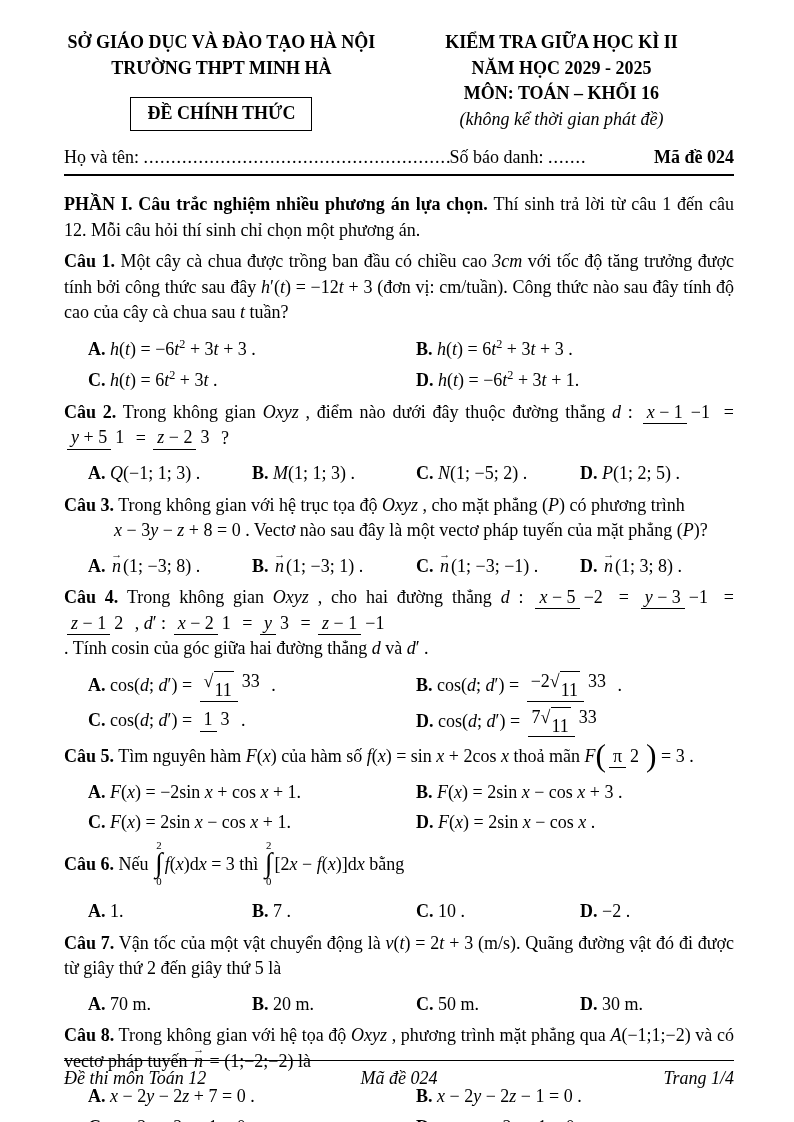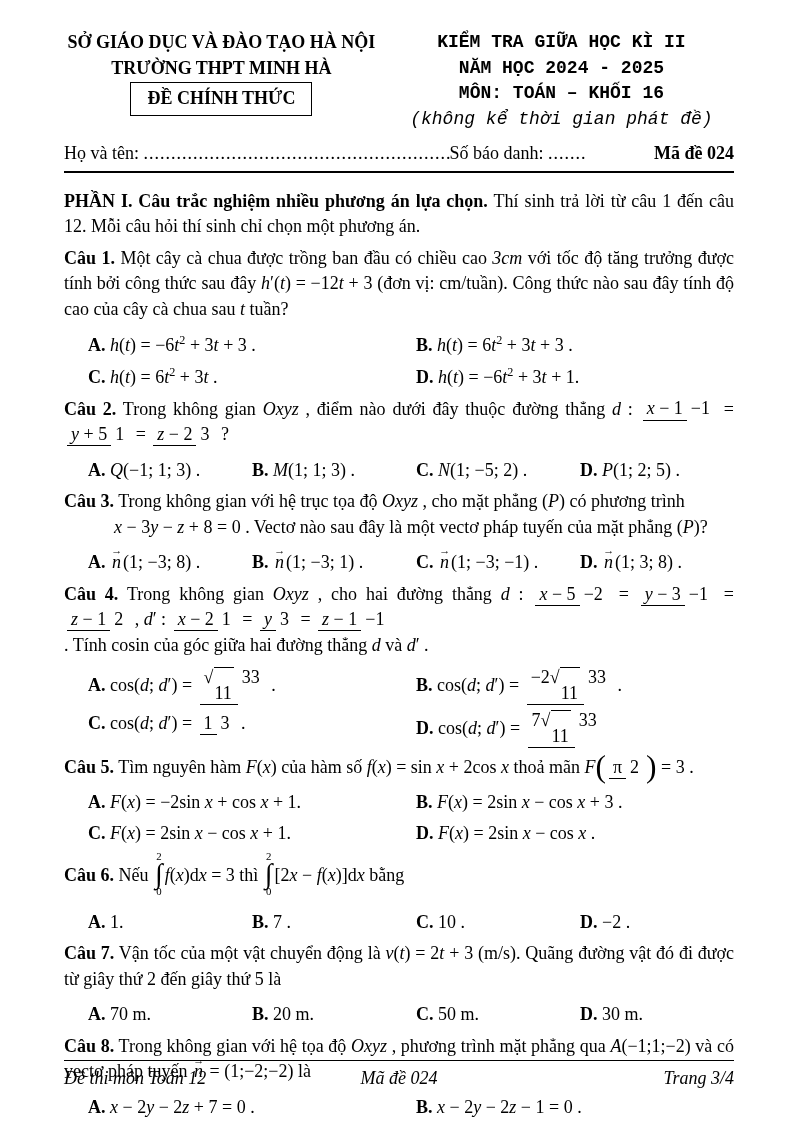--- a/index.html
+++ b/index.html
@@ -17,7 +17,7 @@
   
   .header { display:flex; }
   .h-left { flex:0 0 47%; text-align:center; }
-  .h-right { flex:1; text-align:center; padding-left:10px;font-family:Liberation Mono, monospace; }
+  .h-right { flex:1; text-align:center; padding-left:10px; }
   .exam-box { display:inline-block; border:1.6px solid #000; padding:3px 16px; margin:1px auto 5px; font-weight:bold; }
   .h-left .note { font-style:italic; margin-top:4px; }
   

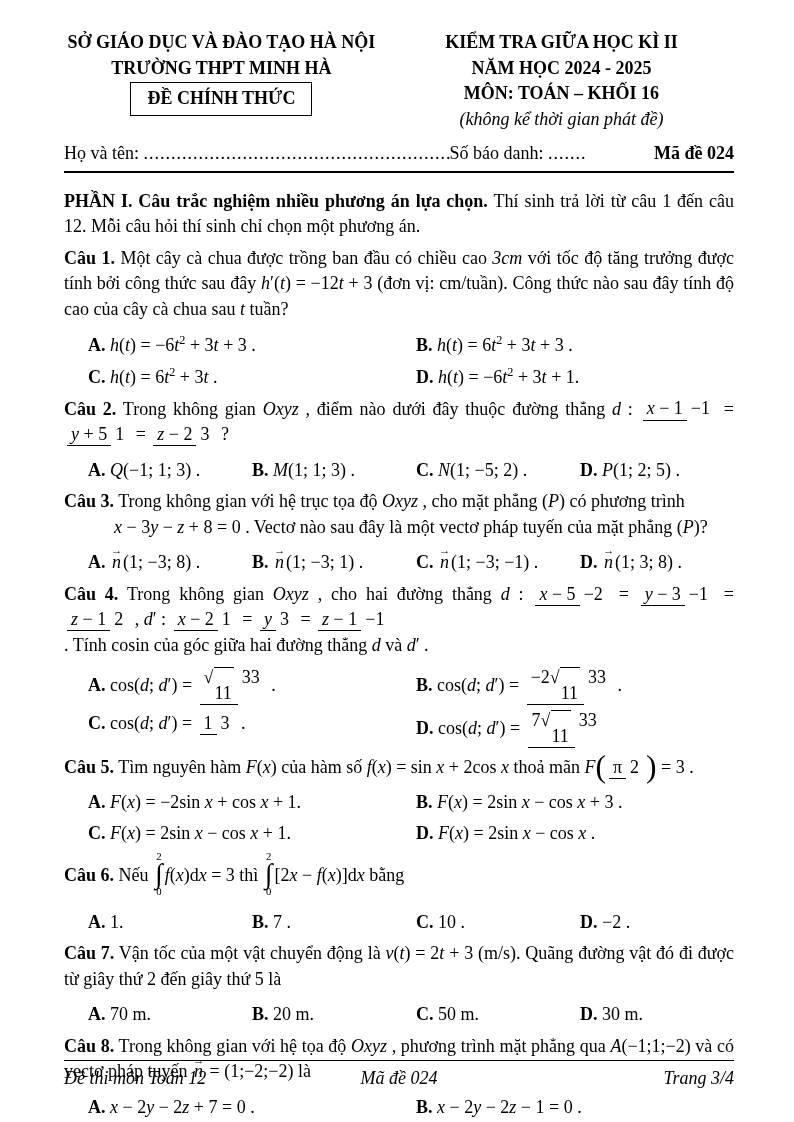--- a/index.html
+++ b/index.html
@@ -72,7 +72,7 @@
     </div>
     <div class="h-right">
       <div class="bold">KIỂM TRA GIỮA HỌC KÌ II</div>
-      <div class="bold">NĂM HỌC 2024 - 2025</div>
+      <div class="bold">NĂM HỌC 2029 - 2025</div>
       <div class="bold">MÔN: TOÁN – KHỐI 16</div>
       <div class="italic">(không kể thời gian phát đề)</div>
     </div>

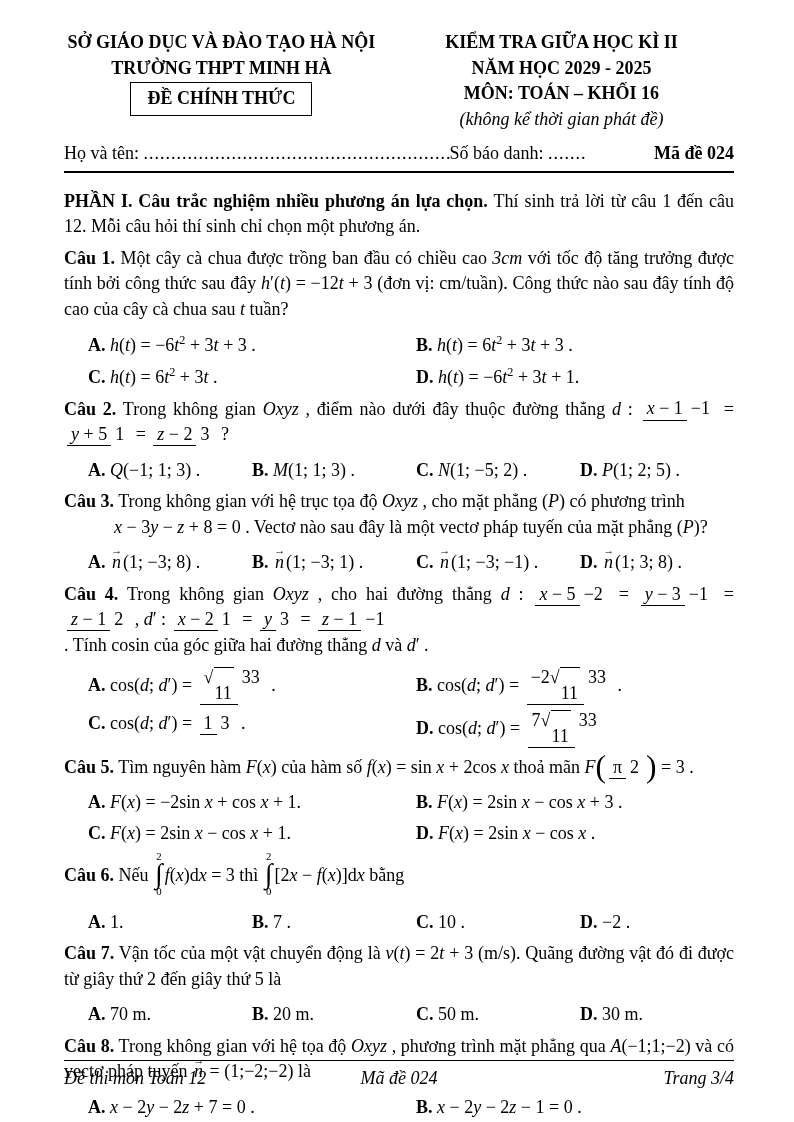--- a/index.html
+++ b/index.html
@@ -18,7 +18,7 @@
   .header { display:flex; }
   .h-left { flex:0 0 47%; text-align:center; }
   .h-right { flex:1; text-align:center; padding-left:10px; }
-  .exam-box { display:inline-block; border:1.6px solid #000; padding:3px 16px; margin:1px auto 5px; font-weight:bold; }
+  .exam-box { display:inline-block; border:1.6px solid #000; padding:3px 16px; margin:16px auto 5px; font-weight:bold; }
   .h-left .note { font-style:italic; margin-top:4px; }
   
   .student-row { display:flex; align-items:baseline; margin-top:9px; border-bottom:2.6px solid #000; padding-bottom:4px; }

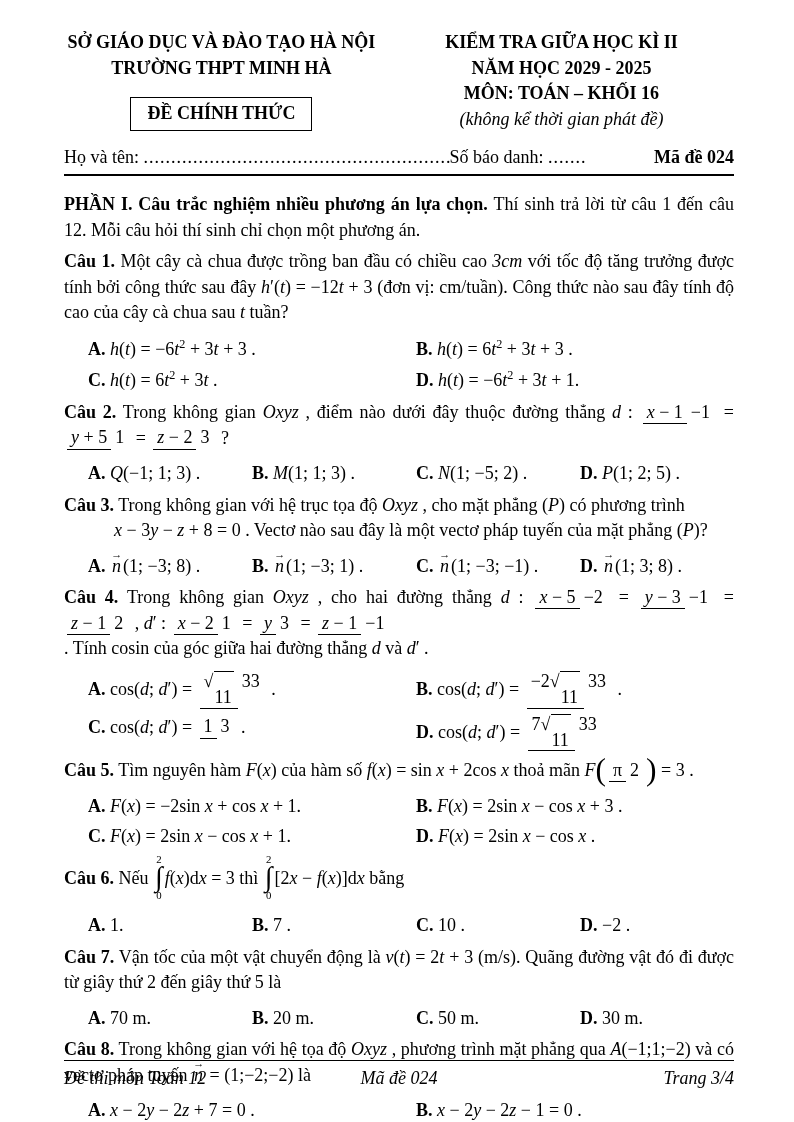--- a/index.html
+++ b/index.html
@@ -44,7 +44,7 @@
   .frac .den { display:block; padding:0 4px; }
   .sqrt { display:inline-flex; align-items:stretch; line-height:1.15; }
   .sqrt .rsign { line-height:1.15; }
-  .sqrt .rad { border-top:1.1px solid #000; padding:15px 2px 0 1px; }
+  .sqrt .rad { border-top:1.1px solid #000; padding:8px 2px 0 1px; }
   .vec { position:relative; display:inline-block; padding:0 2px; }
   .vec::before { content:"\2192"; position:absolute; top:-0.62em; left:50%; transform:translateX(-50%); font-size:0.62em; }
   .int { display:inline-flex; flex-direction:column; align-items:center; vertical-align:middle; margin:0 2px; line-height:1; position:relative; top:-2px; }

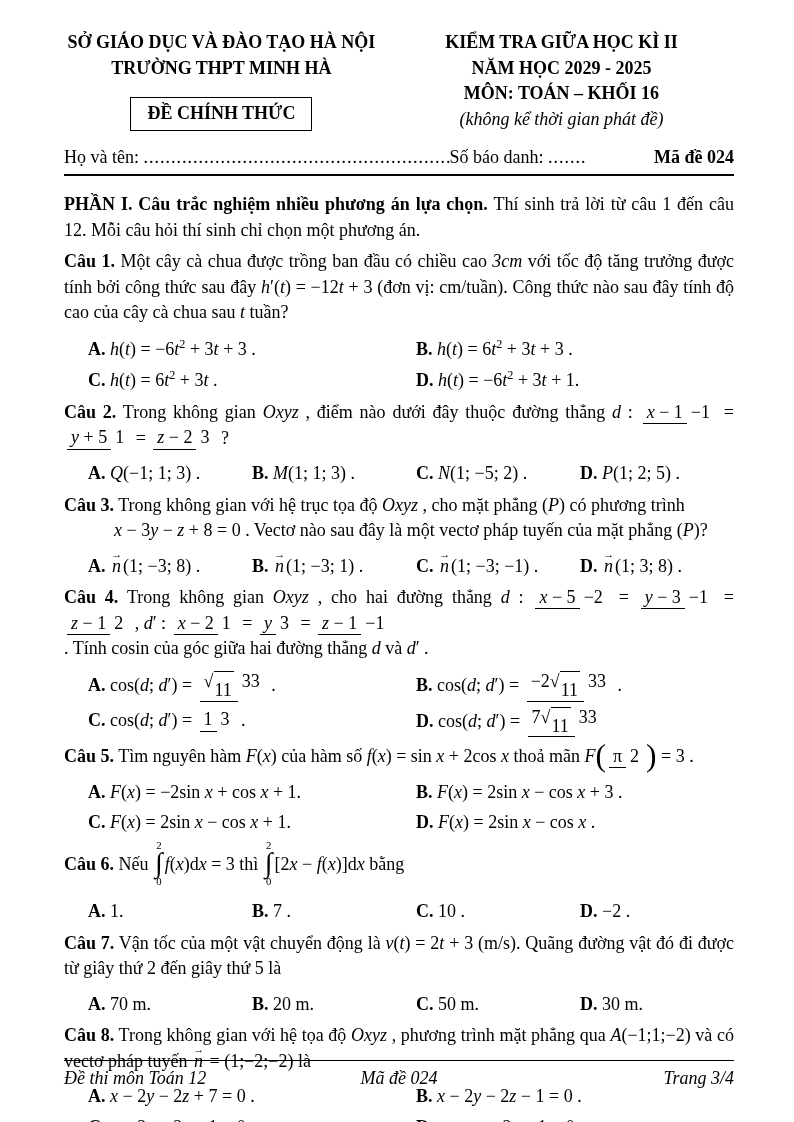--- a/index.html
+++ b/index.html
@@ -227,7 +227,7 @@
   <div class="footer">
     <span class="f-left">Đề thi môn Toán 12</span>
     <span class="f-center">Mã đề 024</span>
-    <span class="f-right">Trang 3/4</span>
+    <span class="f-right">Trang 1/4</span>
   </div>
 
 </div>

